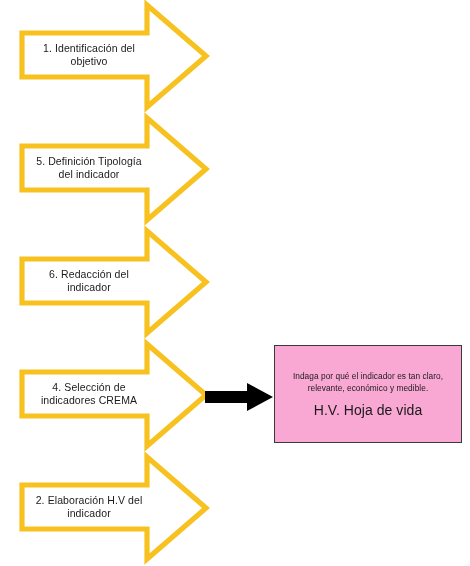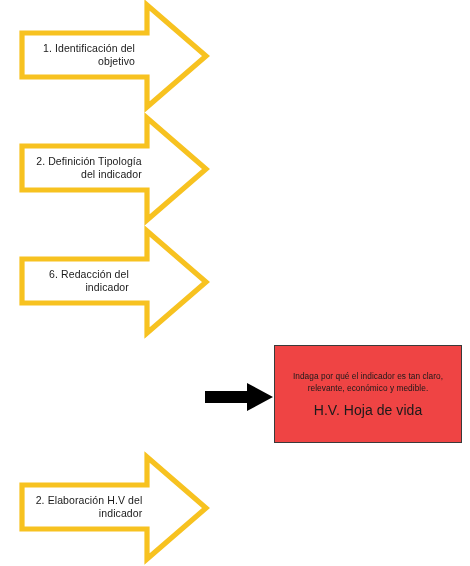--- a/index.html
+++ b/index.html
@@ -44,7 +44,7 @@
     display: flex;
     align-items: center;
     justify-content: center;
-    text-align: right;
+    text-align: center;
     font-size: 10.5px;
     line-height: 13px;
     color: #1a1a1a;

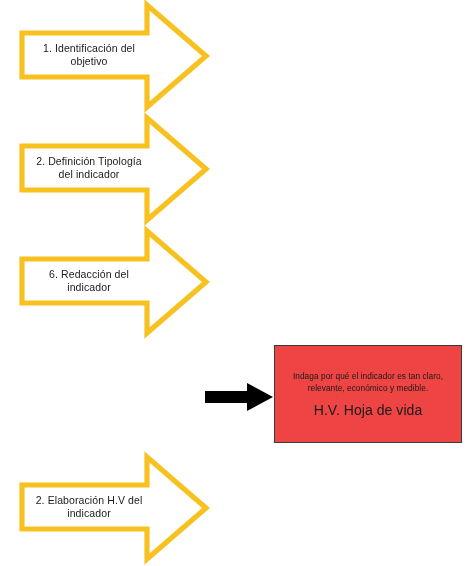--- a/index.html
+++ b/index.html
@@ -112,7 +112,7 @@
     <svg viewBox="0 0 200 112" xmlns="http://www.w3.org/2000/svg">
       <polygon points="8,33 133,33 133,5 192,56 133,107 133,77 8,77" fill="#FFFFFF" stroke="#F7C220" stroke-width="5.2" stroke-linejoin="miter"></polygon>
     </svg>
-    <div class="step-label">2. Definición Tipología
+    <div class="step-label">5. Definición Tipología
 del indicador</div>
   </div>
 

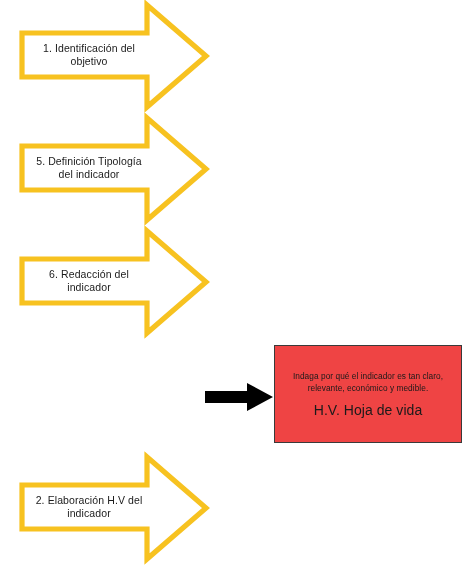--- a/index.html
+++ b/index.html
@@ -71,7 +71,7 @@
     height: 98px;
     box-sizing: border-box;
     border: 1.5px solid #3a3a3a;
-    background: #ef4444;
+    background: #f9a8d4;
     display: flex;
     flex-direction: column;
     align-items: center;

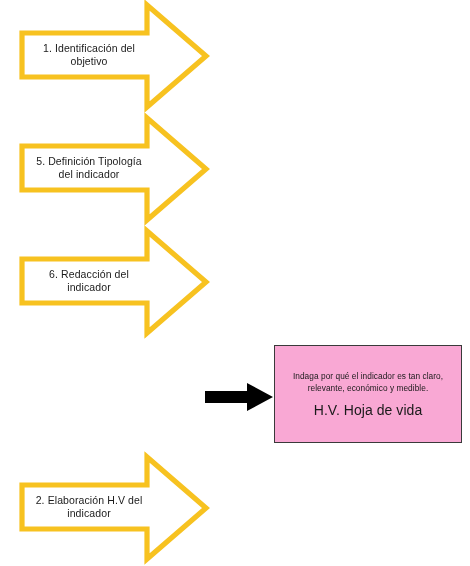--- a/index.html
+++ b/index.html
@@ -124,6 +124,13 @@
 indicador</div>
   </div>
 
+  <div class="step-arrow" style="top:339px;">
+    <svg viewBox="0 0 200 112" xmlns="http://www.w3.org/2000/svg">
+      <polygon points="8,33 133,33 133,5 192,56 133,107 133,77 8,77" fill="#FFFFFF" stroke="#F7C220" stroke-width="5.2" stroke-linejoin="miter"></polygon>
+    </svg>
+    <div class="step-label">4. Selección de
+indicadores CREMA</div>
+  </div>
 
   <div class="step-arrow" style="top:452px;">
     <svg viewBox="0 0 200 112" xmlns="http://www.w3.org/2000/svg">

